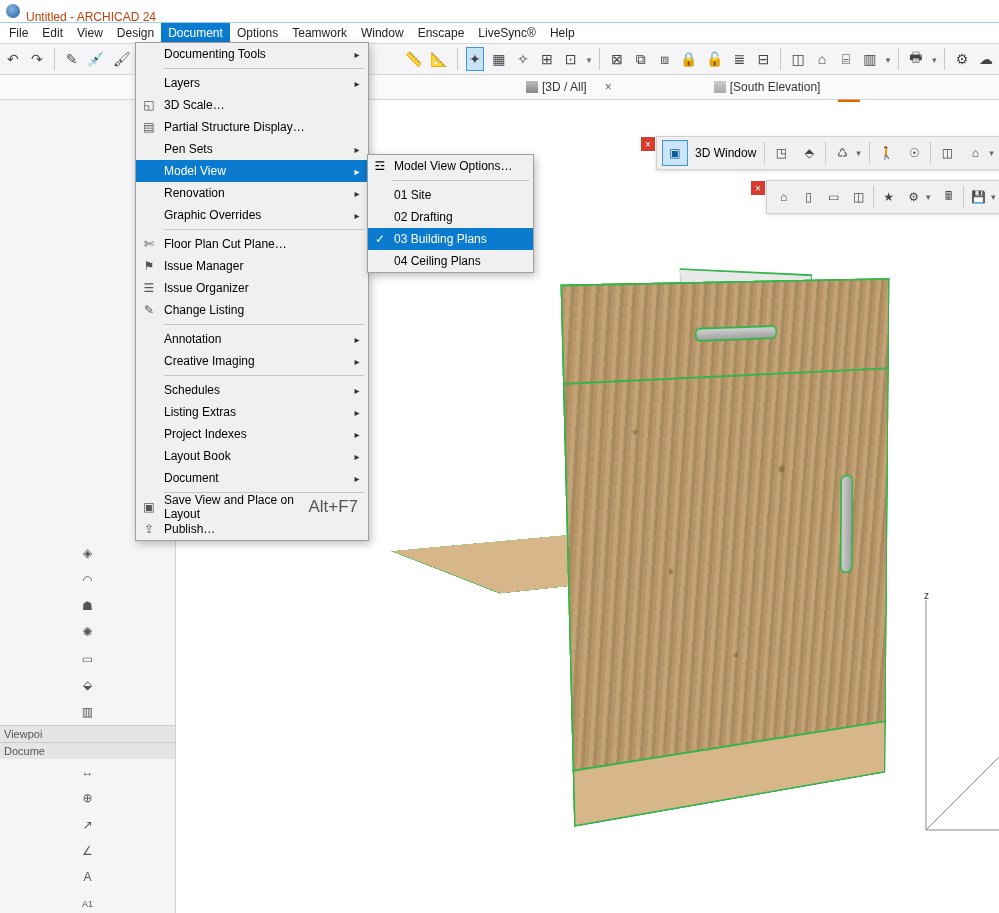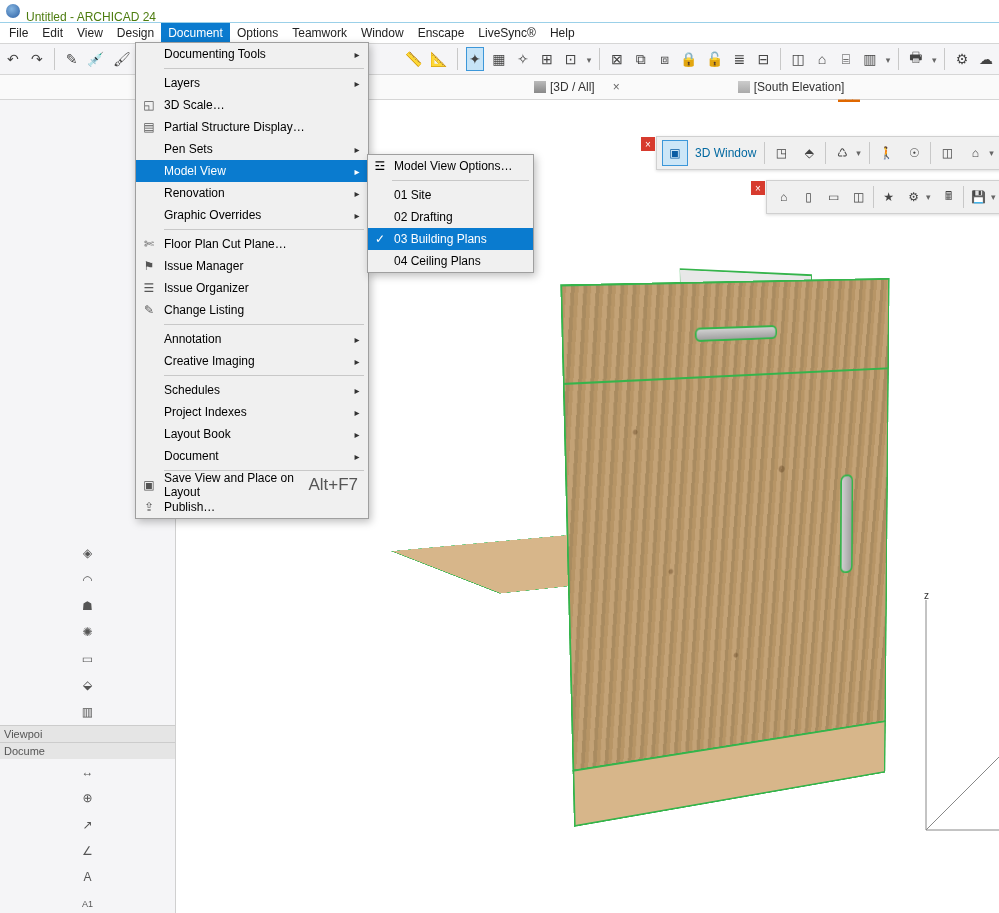--- a/index.html
+++ b/index.html
@@ -23,7 +23,7 @@
     background: radial-gradient(circle at 40% 35%, #84b4e0, #2c5fa3);
     margin-right: 6px;
   }
-  .titlebar .title-text { color: #4d7c0f; margin-top: 12px; }
+  .titlebar .title-text { color: #c2410c; margin-top: 12px; }
   .menubar {
     background: #fff;
     height: 20px;

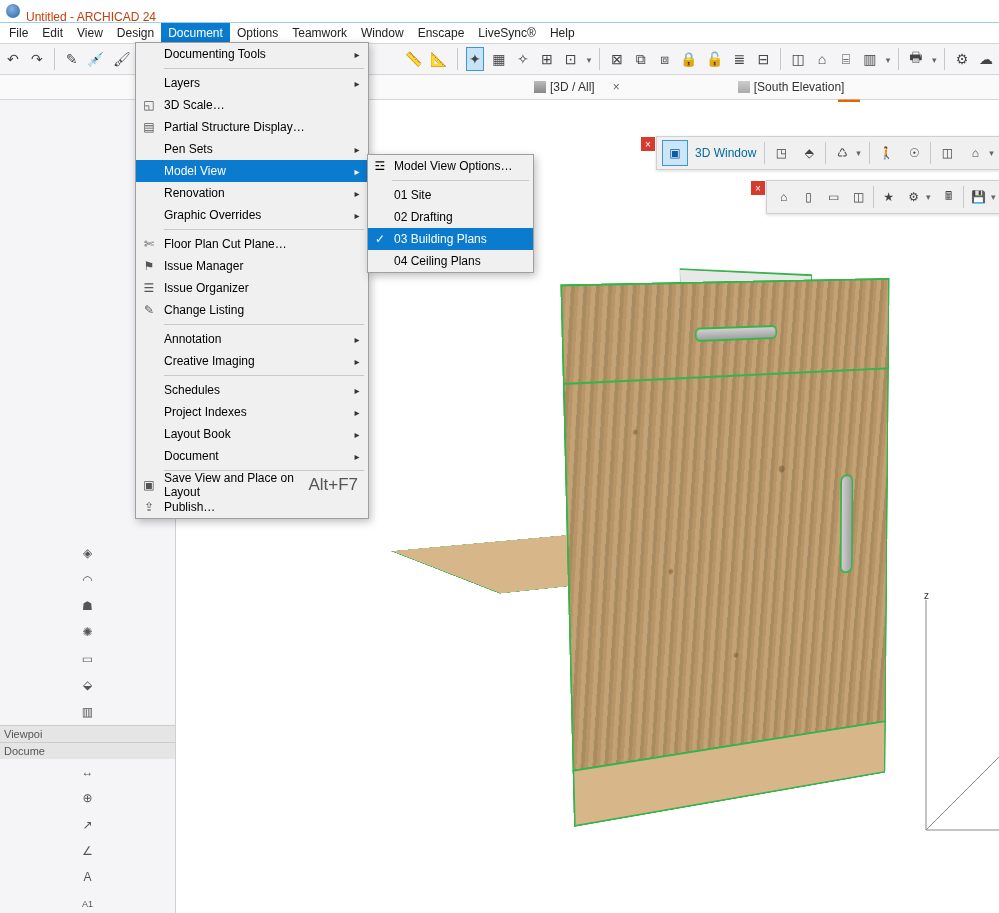--- a/index.html
+++ b/index.html
@@ -72,7 +72,6 @@
     border-bottom: 1px solid #d6d6d6;
     display: flex; align-items: center;
     padding-left: 140px;
-    gap: 8px;
     position: relative; z-index: 1;
   }
   .tab {

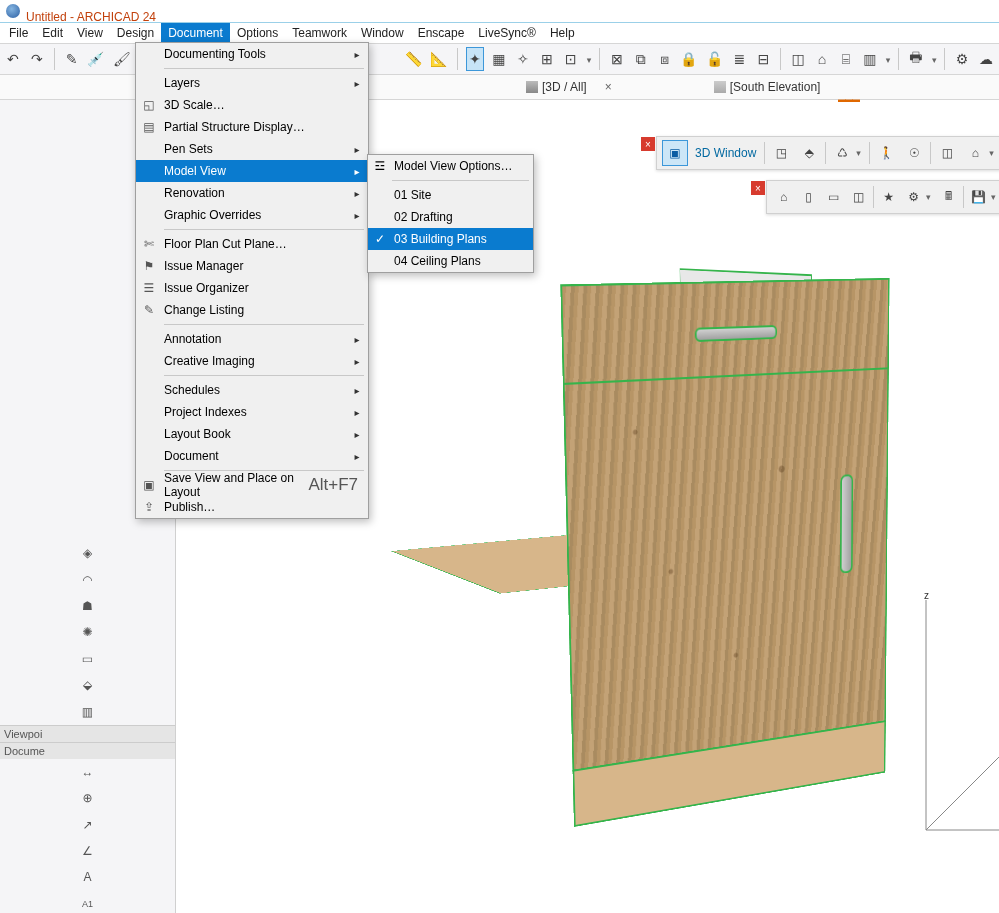--- a/index.html
+++ b/index.html
@@ -189,7 +189,7 @@
     border: 1px solid transparent; margin: 0 1px; color: #444;
   }
   .float-tb .btn.active { border-color: #3c97d9; background: #cce6f7; color: #0a5ca3; }
-  .float-tb .txt { padding: 0 6px; color: #0369a1; }
+  .float-tb .txt { padding: 0 6px; color: #000000; }
   .float-tb .dd { width: 8px; color: #666; font-size: 9px; margin-right: 3px; }
   .red-close {
     width: 14px; height: 14px; background: #d73b2e;

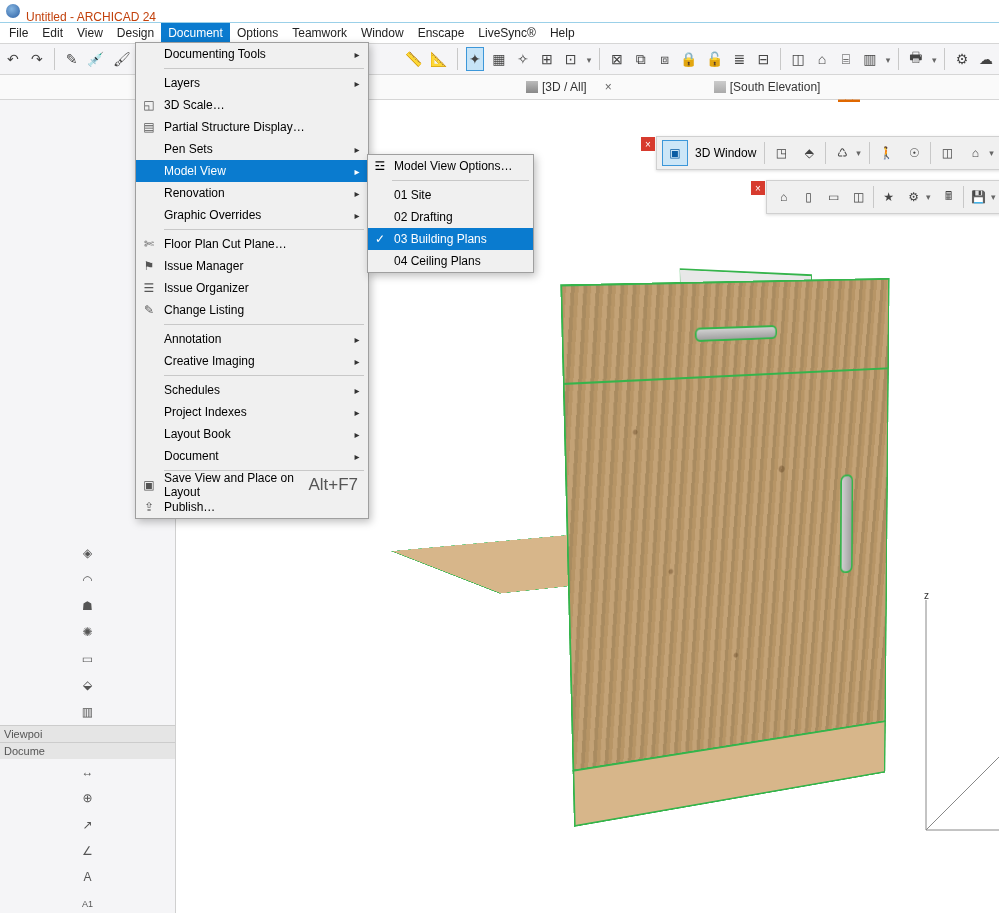--- a/index.html
+++ b/index.html
@@ -409,6 +409,11 @@
   <div class="dd-row">
     <span class="dd-gutter"></span>
       <span class="dd-label">Schedules</span>
+      <span class="dd-arrow"></span>
+  </div>
+  <div class="dd-row">
+    <span class="dd-gutter"></span>
+      <span class="dd-label">Listing Extras</span>
       <span class="dd-arrow"></span>
   </div>
   <div class="dd-row">

